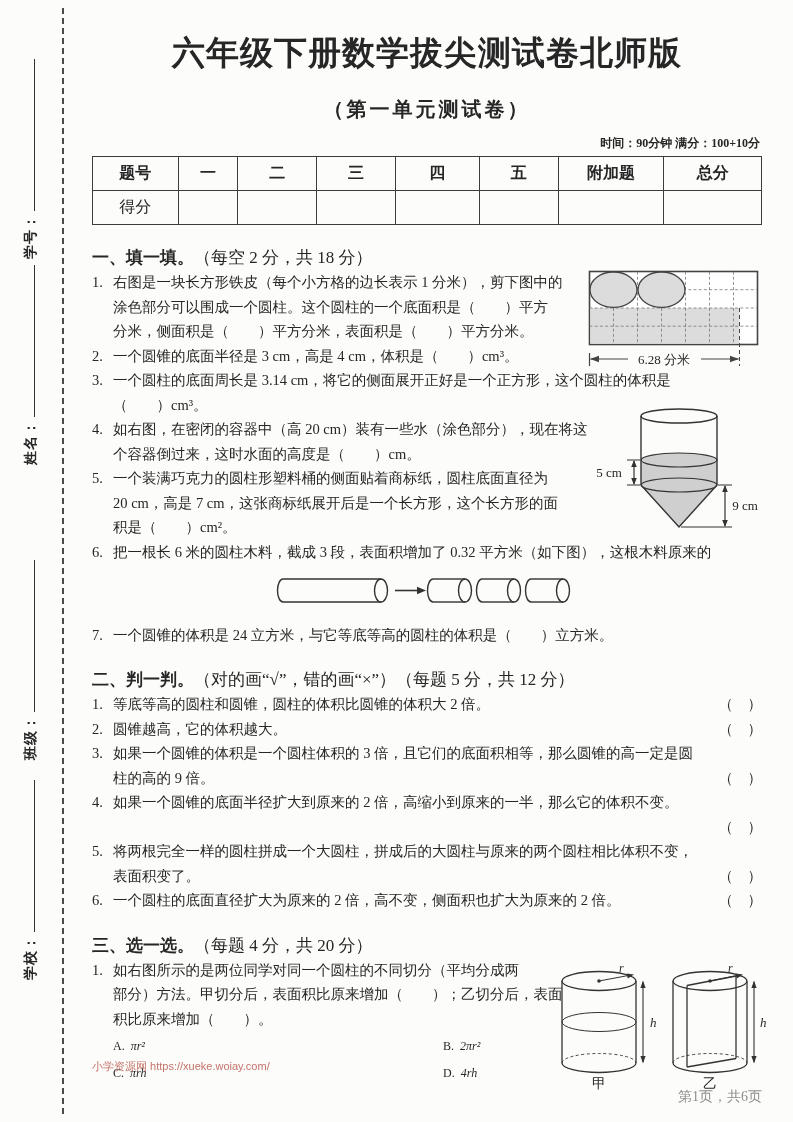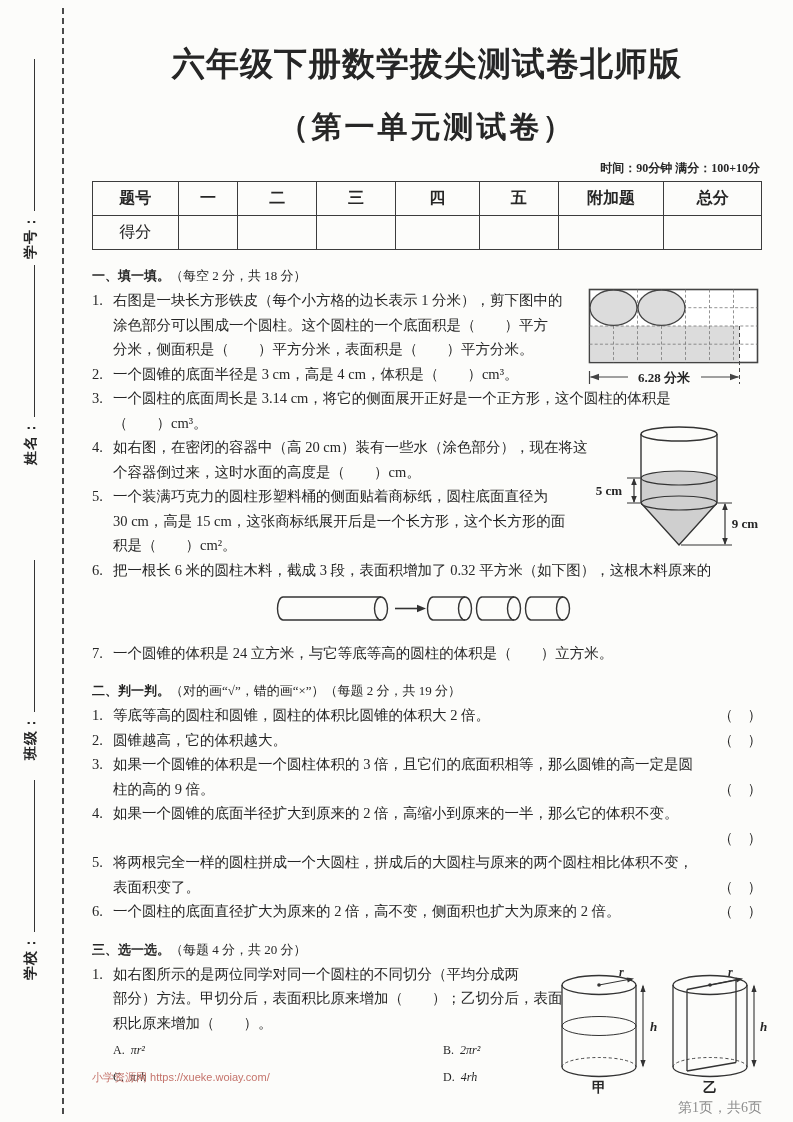--- a/index.html
+++ b/index.html
@@ -18,7 +18,7 @@
   }
   .sidebar-field .blank{flex:1;border-bottom:1.8px solid #333;height:13px;margin-left:3px;}
   
-  .main{position:absolute;left:92px;top:12px;width:670px;}
+  .main{position:absolute;left:92px;top:1px;width:670px;}
   .title{margin-top:30px;text-align:center;font-size:33px;font-weight:bold;letter-spacing:1px;}
   .subtitle{margin-top:20px;text-align:center;font-size:30px;font-weight:bold;letter-spacing:3px;}
   .time-info{margin-top:12px;text-align:right;font-size:12px;font-weight:bold;padding-right:2px;}

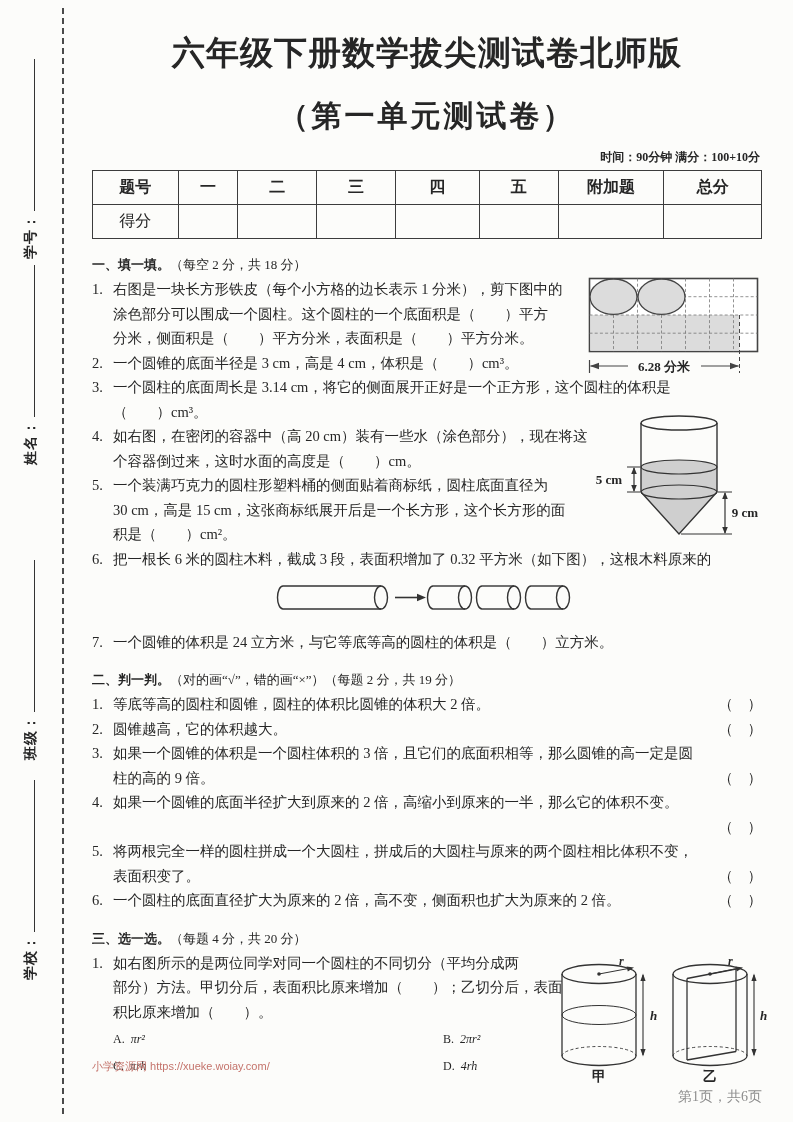--- a/index.html
+++ b/index.html
@@ -20,7 +20,7 @@
   
   .main{position:absolute;left:92px;top:1px;width:670px;}
   .title{margin-top:30px;text-align:center;font-size:33px;font-weight:bold;letter-spacing:1px;}
-  .subtitle{margin-top:20px;text-align:center;font-size:30px;font-weight:bold;letter-spacing:3px;}
+  .subtitle{margin-top:20px;text-align:center;font-size:20px;font-weight:bold;letter-spacing:3px;}
   .time-info{margin-top:12px;text-align:right;font-size:12px;font-weight:bold;padding-right:2px;}
   
   table.score{width:100%;border-collapse:collapse;margin-top:4px;table-layout:fixed;}

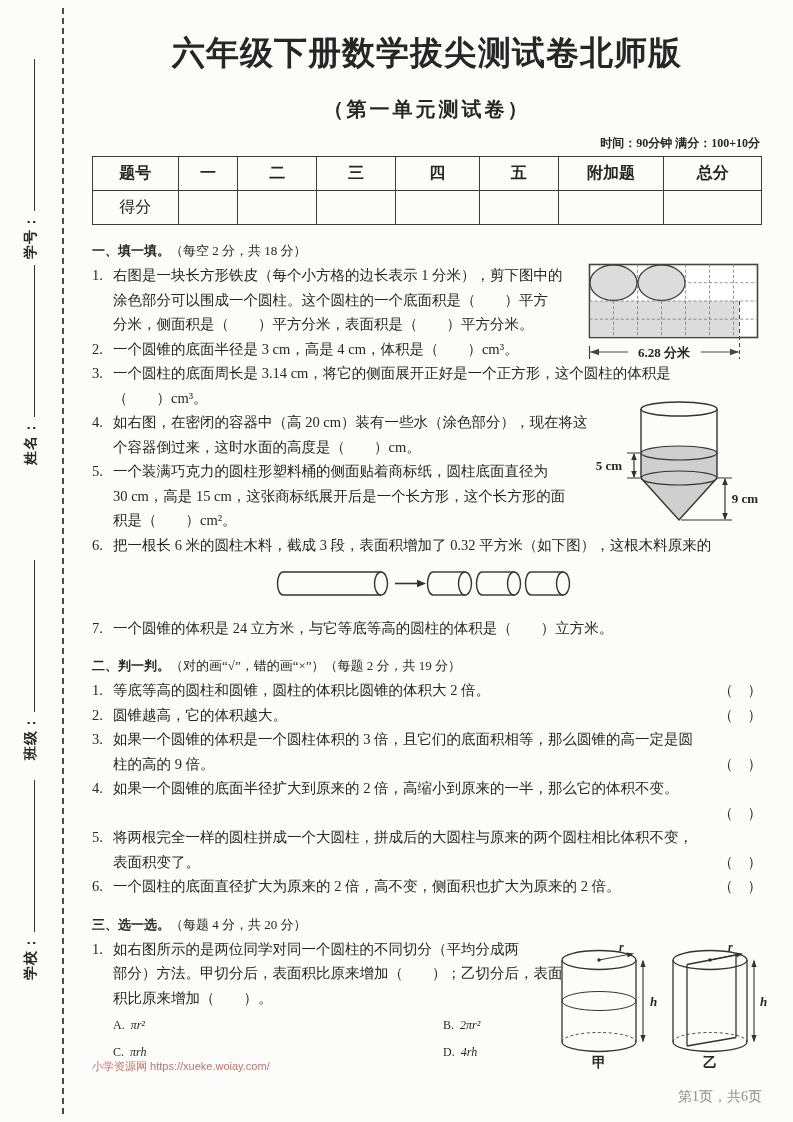--- a/index.html
+++ b/index.html
@@ -29,7 +29,7 @@
   table.score th{font-weight:bold;text-align:center;}
   table.score td.row-label{font-weight:normal;}
   
-  .sec-heading{font-size:13px;font-weight:bold;margin-top:14px;line-height:24px;}
+  .sec-heading{font-size:17px;font-weight:bold;margin-top:21px;line-height:24px;}
   .sec-heading .note{font-weight:normal;}
   .q{position:relative;font-size:14.5px;line-height:24.5px;}
   .q .ln{white-space:nowrap;}

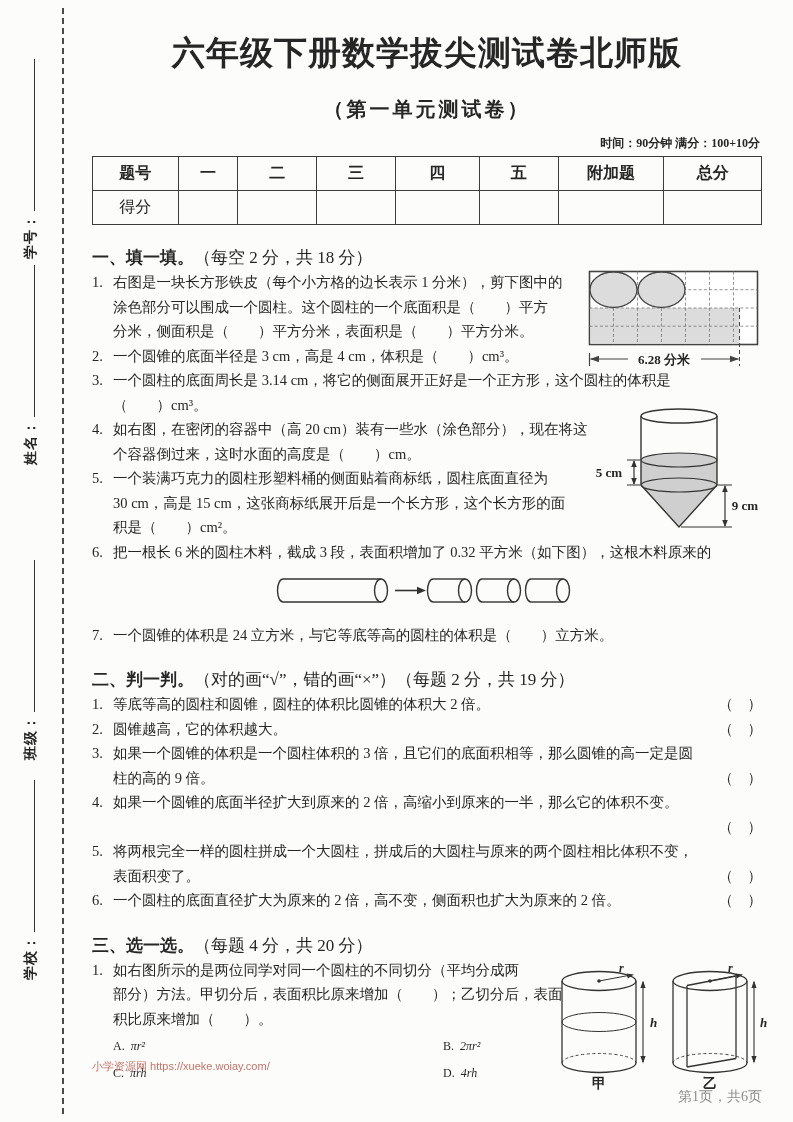--- a/index.html
+++ b/index.html
@@ -43,7 +43,7 @@
   .opt{width:330px;padding-left:21px;box-sizing:border-box;font-size:12px;line-height:27px;}
   .opt .math{font-style:italic;margin-left:6px;}
   
-  .fig{position:absolute;font-weight:bold;}
+  .fig{position:absolute;}
   .fig-grid{right:2px;top:0;}
   .fig-container{right:0;top:-14px;margin-left:20px;}
   .fig-logs{margin:5px 0 2px 183px;}

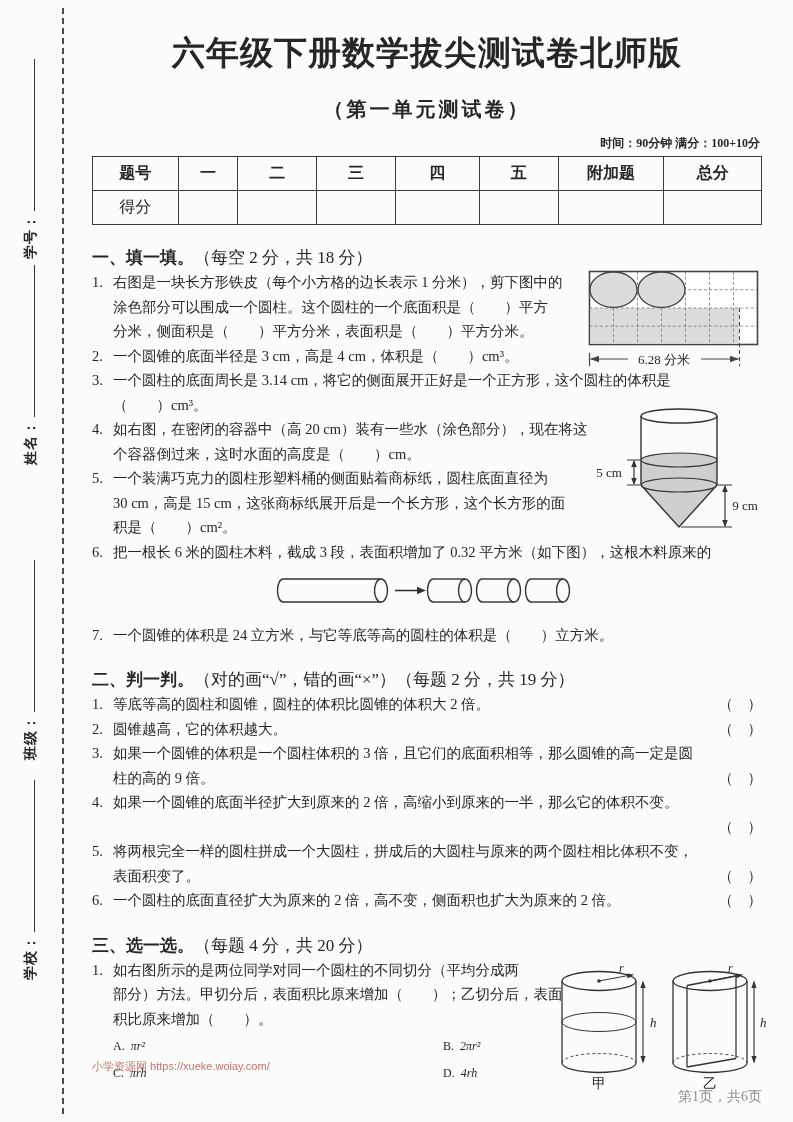--- a/index.html
+++ b/index.html
@@ -167,7 +167,7 @@
       <div class="ln"><span class="num">4.</span><span>如右图，在密闭的容器中（高 20 cm）装有一些水（涂色部分），现在将这</span></div>
       <div class="ln cont">个容器倒过来，这时水面的高度是（　　）cm。</div>
       <div class="ln"><span class="num">5.</span><span>一个装满巧克力的圆柱形塑料桶的侧面贴着商标纸，圆柱底面直径为</span></div>
-      <div class="ln cont">30 cm，高是 15 cm，这张商标纸展开后是一个长方形，这个长方形的面</div>
+      <div class="ln cont">20 cm，高是 7 cm，这张商标纸展开后是一个长方形，这个长方形的面</div>
       <div class="ln cont">积是（　　）cm²。</div>
 
       <div class="fig fig-container">

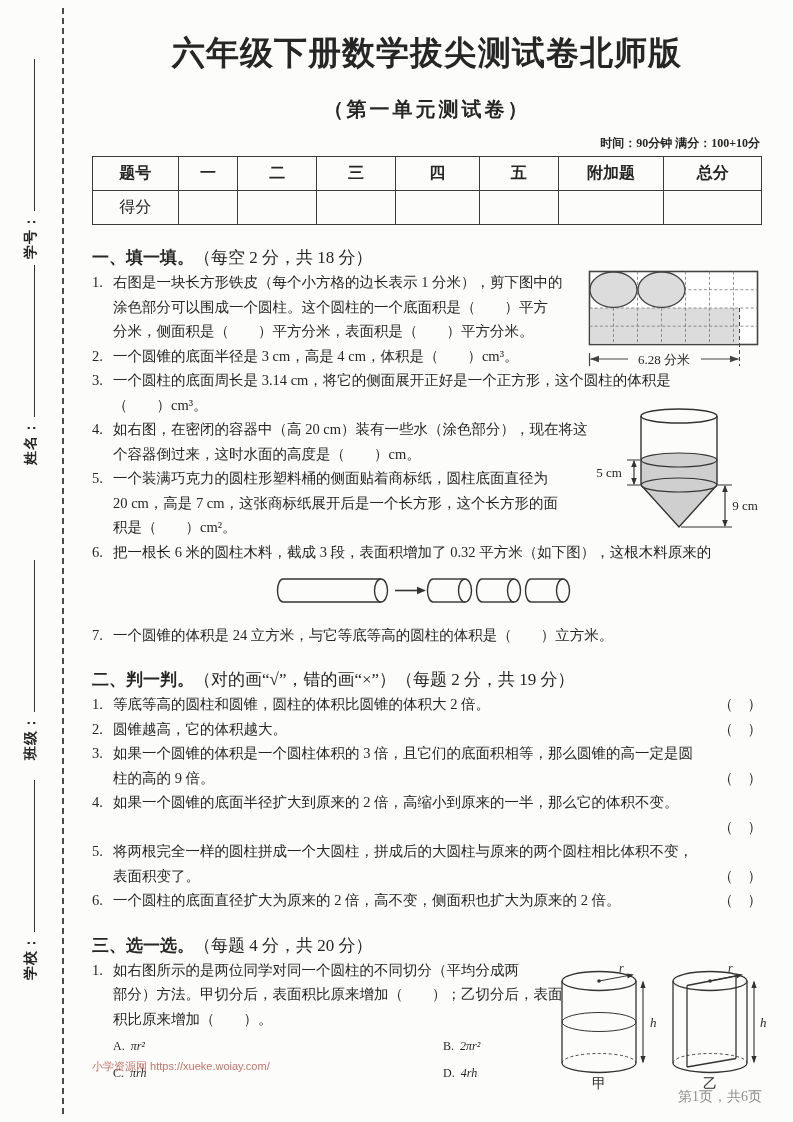--- a/index.html
+++ b/index.html
@@ -229,7 +229,7 @@
       <div class="ln"><span class="num">7.</span><span>一个圆锥的体积是 24 立方米，与它等底等高的圆柱的体积是（　　）立方米。</span></div>
     </div>
 
-    <div class="sec-heading"><span>二、判一判。</span><span class="note">（对的画“√”，错的画“×”）（每题 2 分，共 19 分）</span></div>
+    <div class="sec-heading"><span>二、判一判。</span><span class="note">（对的画“√”，错的画“×”）（每题 5 分，共 12 分）</span></div>
 
     <div class="q">
       <div class="ln flexln">

